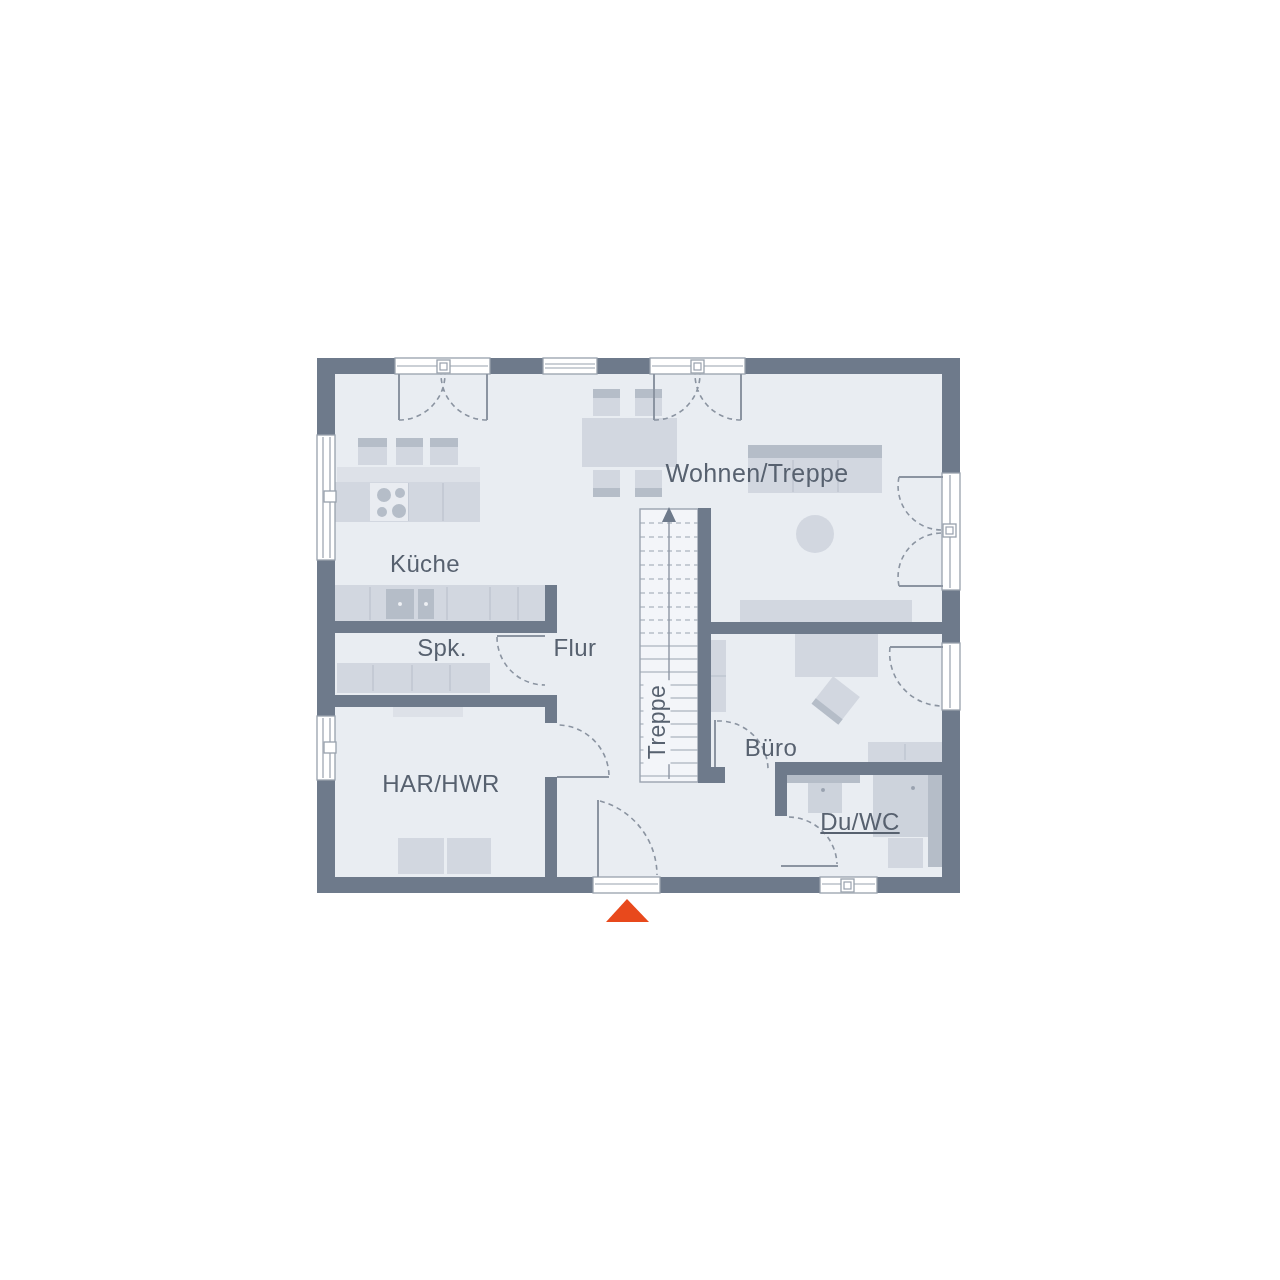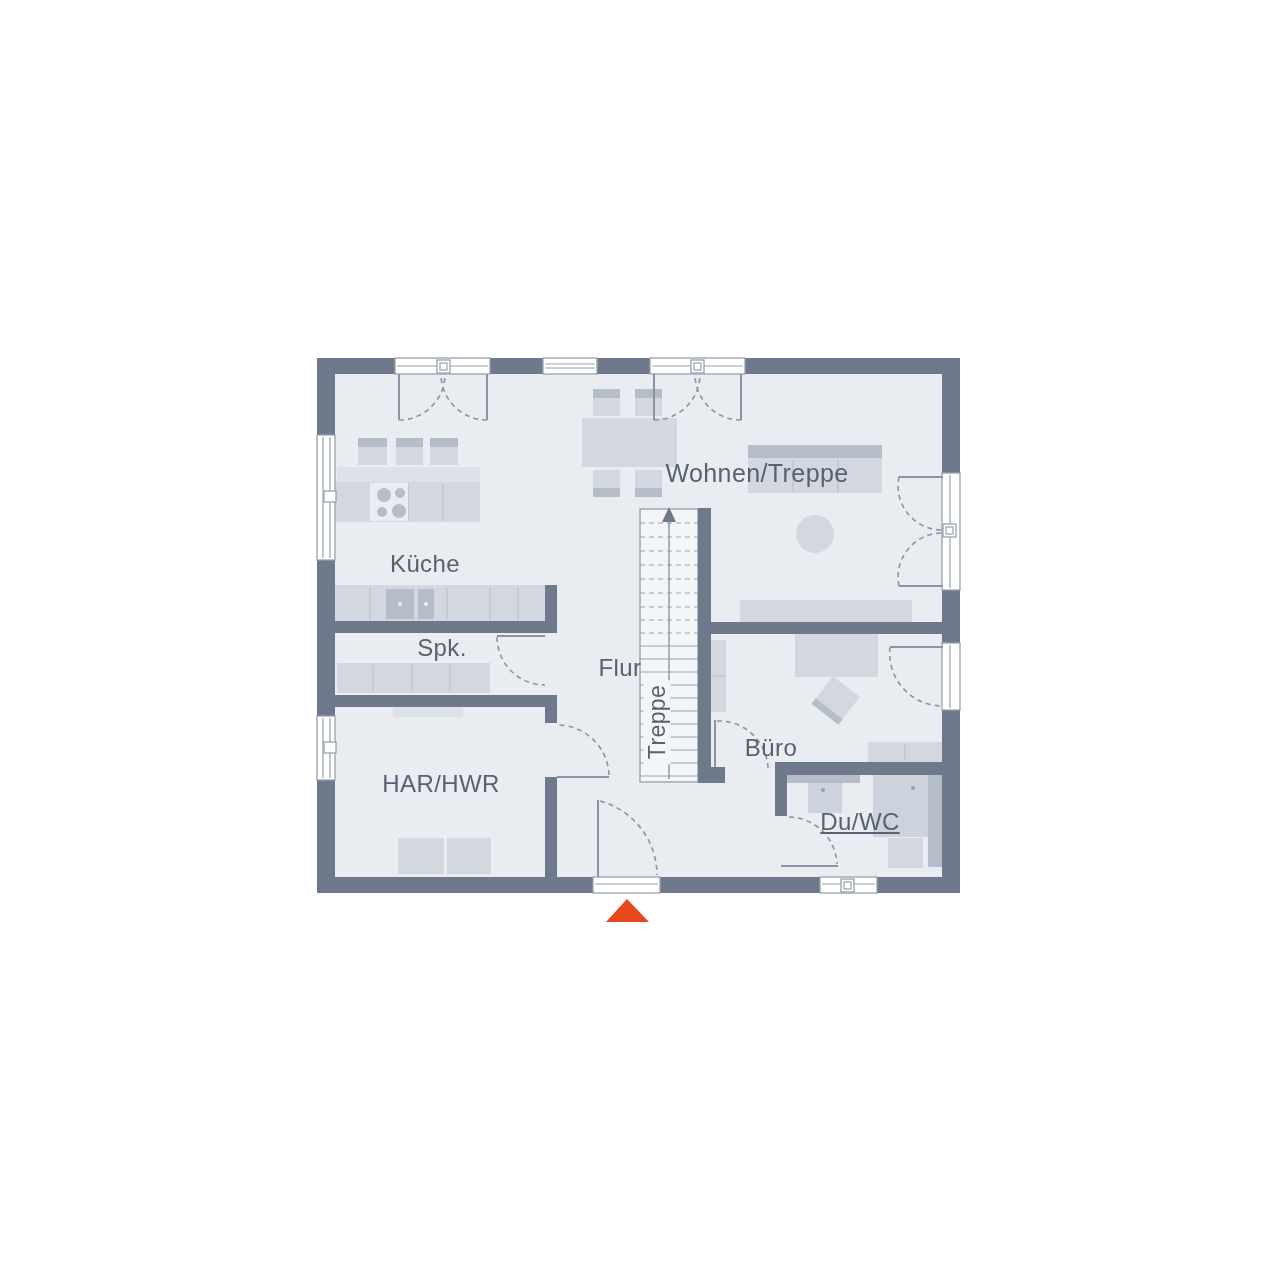--- a/index.html
+++ b/index.html
@@ -213,7 +213,7 @@
 
 <div class="room-label" style="left:425px;top:564px;">Küche</div>
 <div class="room-label" style="left:414px;top:648px;margin-left:28px;">Spk.</div>
-<div class="room-label" style="left:620px;top:648px;margin-top:20px;">Flur</div>
+<div class="room-label" style="left:575px;top:648px;">Flur</div>
 <div class="room-label rot" style="left:657px;top:722px;">Treppe</div>
 <div class="room-label" style="left:441px;top:784px;">HAR/HWR</div>
 <div class="room-label big" style="left:757px;top:473px;">Wohnen/Treppe</div>

